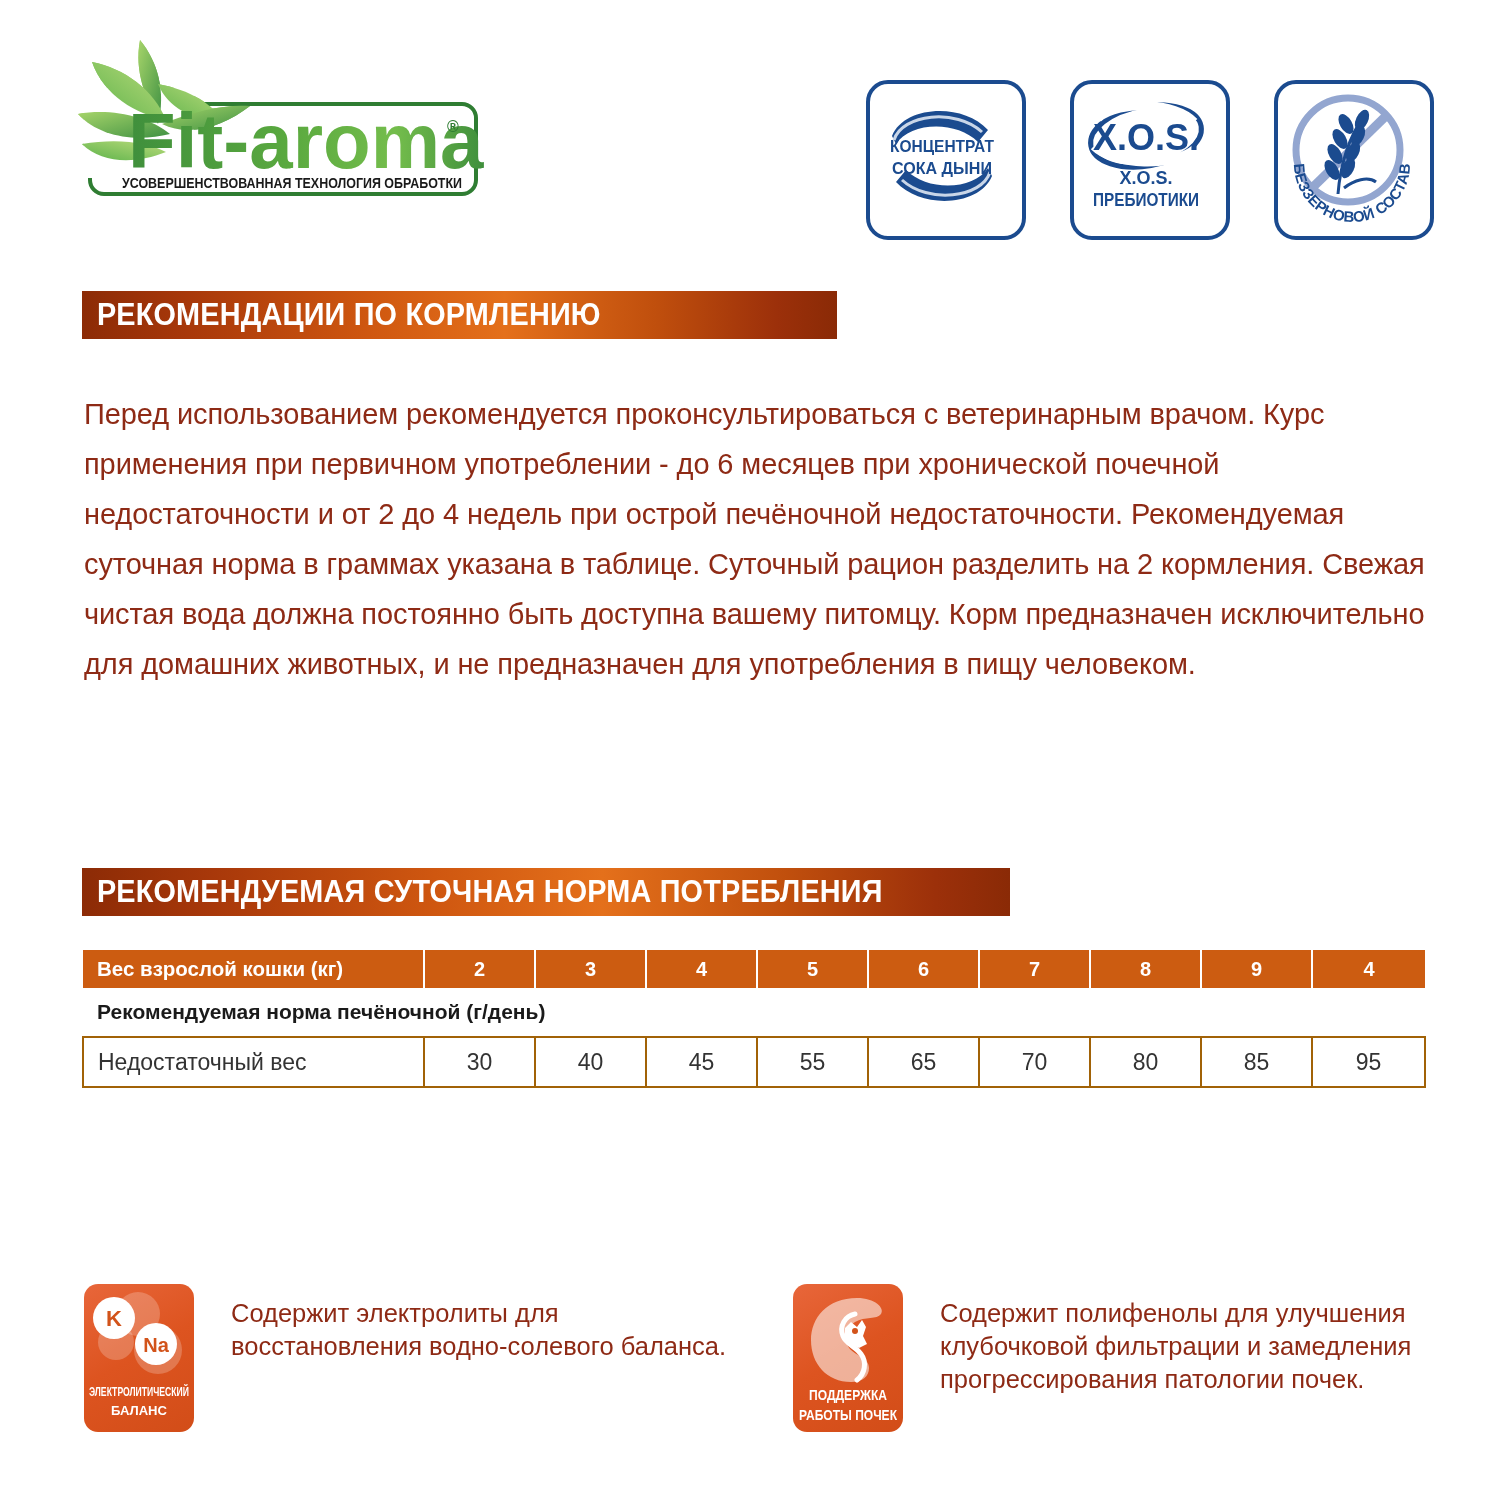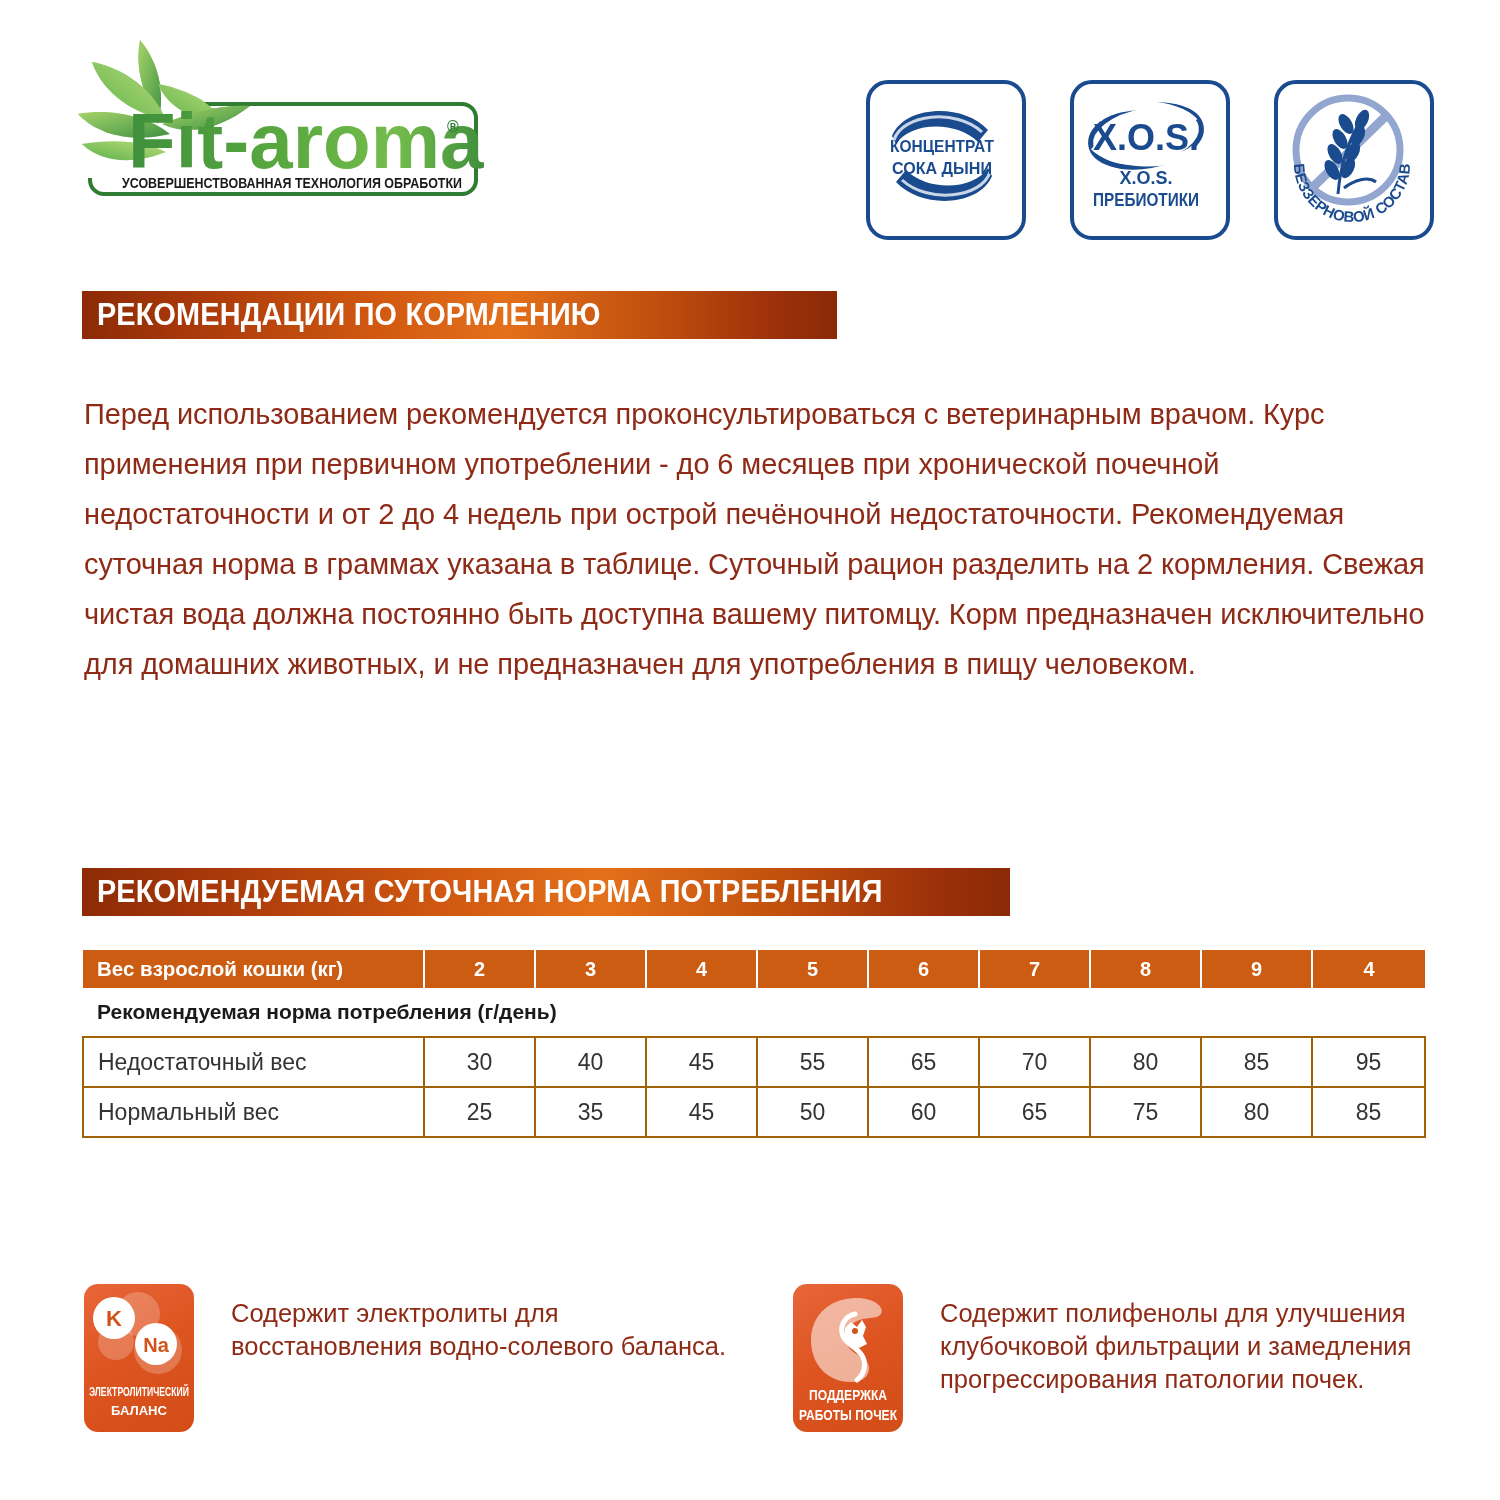--- a/index.html
+++ b/index.html
@@ -260,7 +260,7 @@
     </thead>
     <tbody>
       <tr class="sub-row">
-        <td colspan="10">Рекомендуемая норма потребления (г/день)</td>
+        <td colspan="10">Рекомендуемая норма печёночной (г/день)</td>
       </tr>
 
       <tr class="data-row">

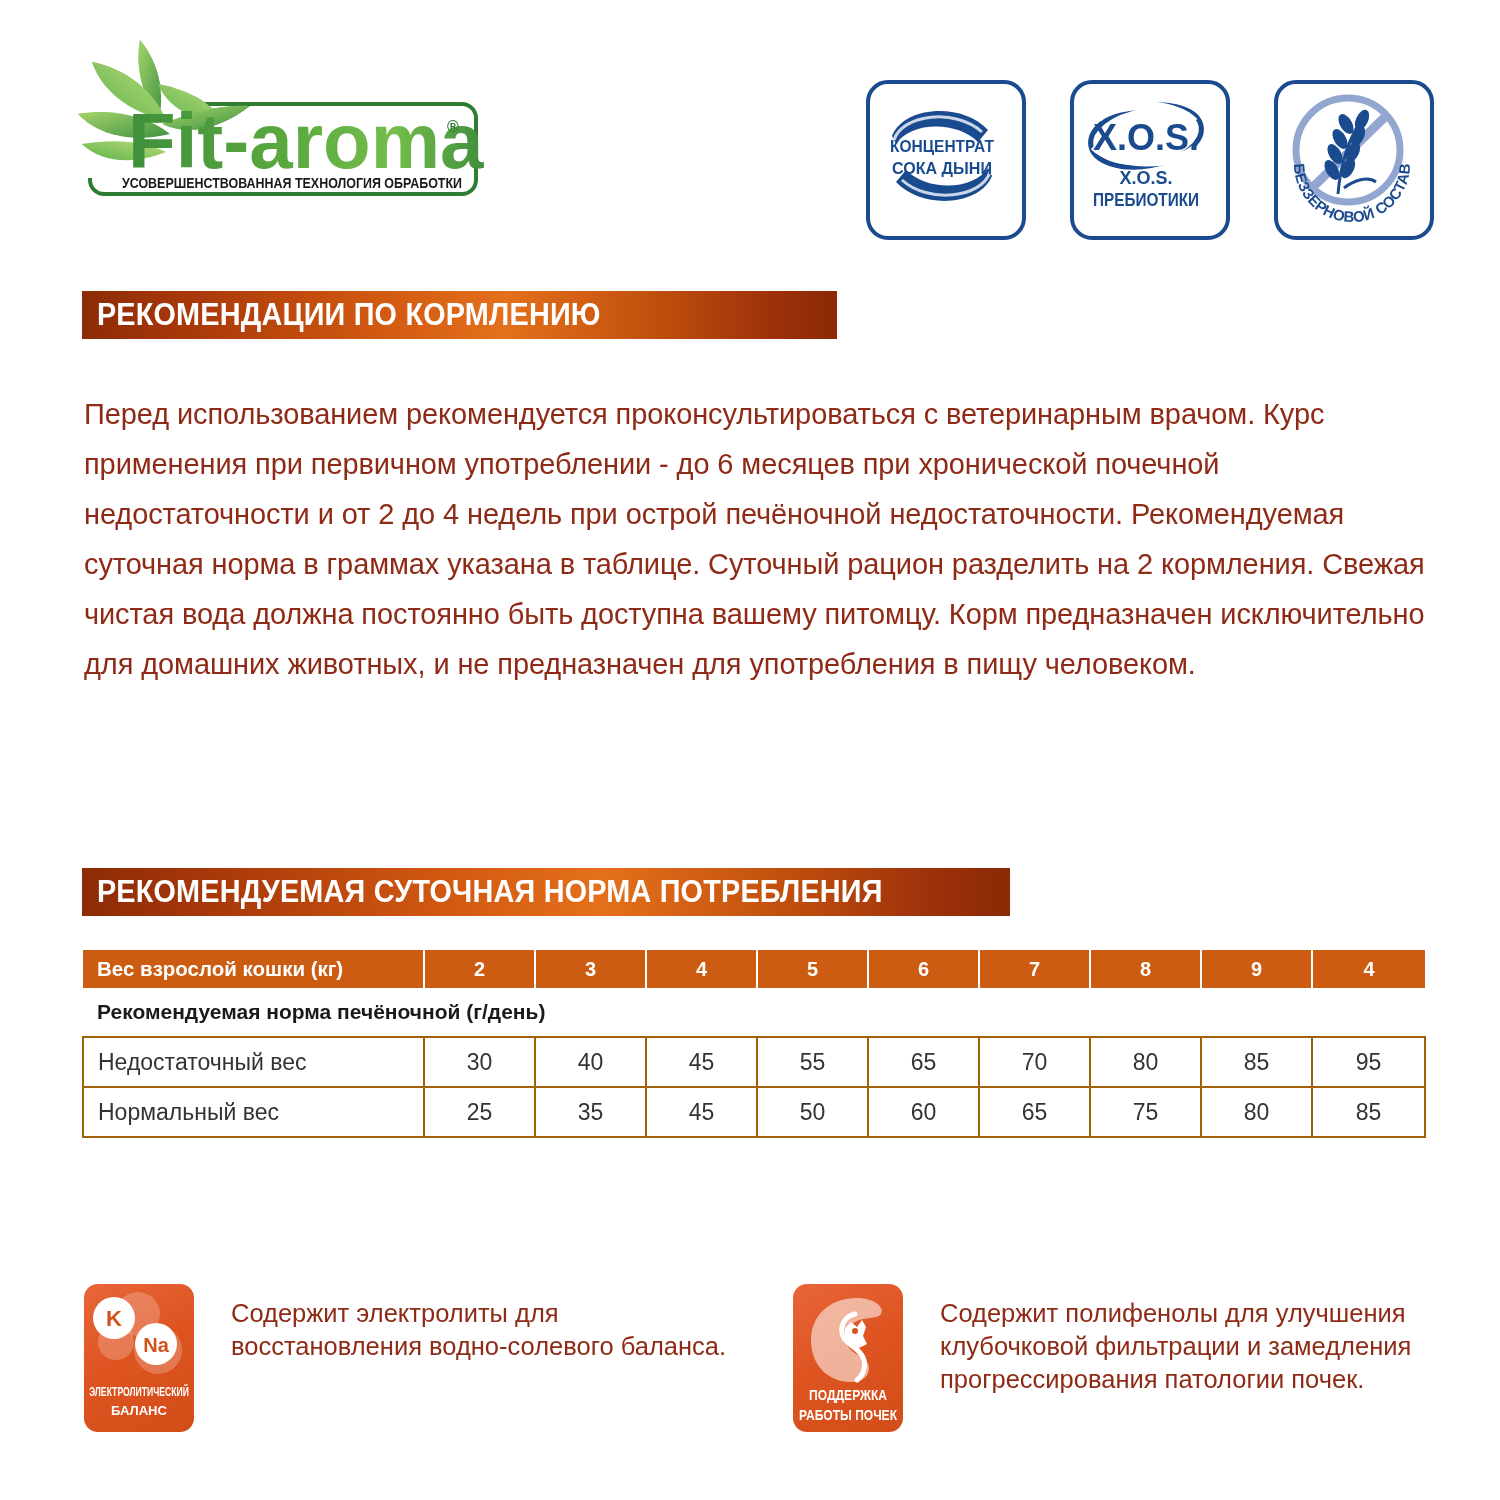--- a/index.html
+++ b/index.html
@@ -276,18 +276,6 @@
         <td>95</td>
       </tr>
 
-      <tr class="data-row">
-        <td class="lbl">Нормальный вес</td>
-        <td>25</td>
-        <td>35</td>
-        <td>45</td>
-        <td>50</td>
-        <td>60</td>
-        <td>65</td>
-        <td>75</td>
-        <td>80</td>
-        <td>85</td>
-      </tr>
 
     </tbody>
   </table>

